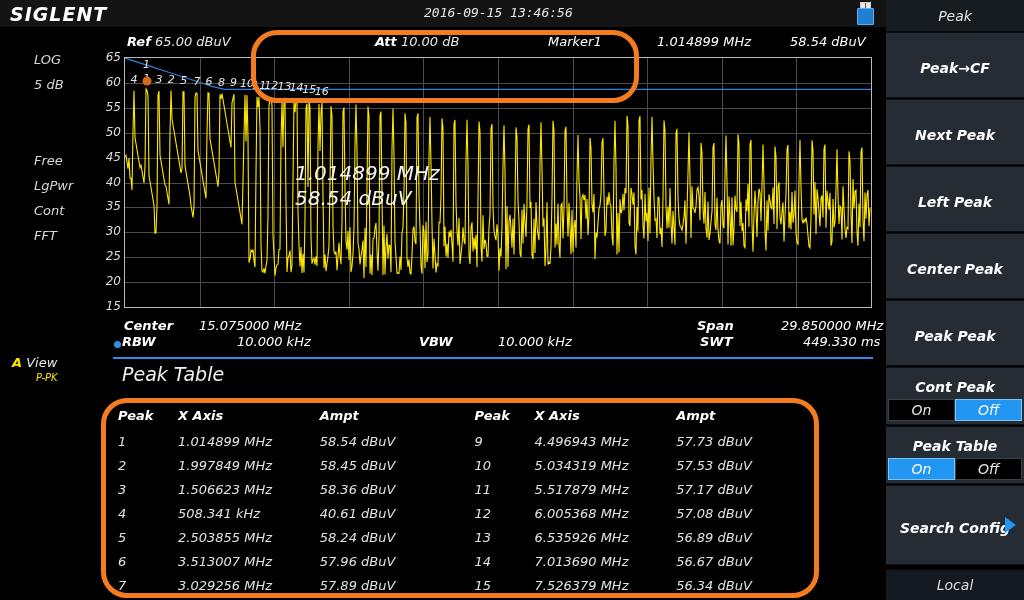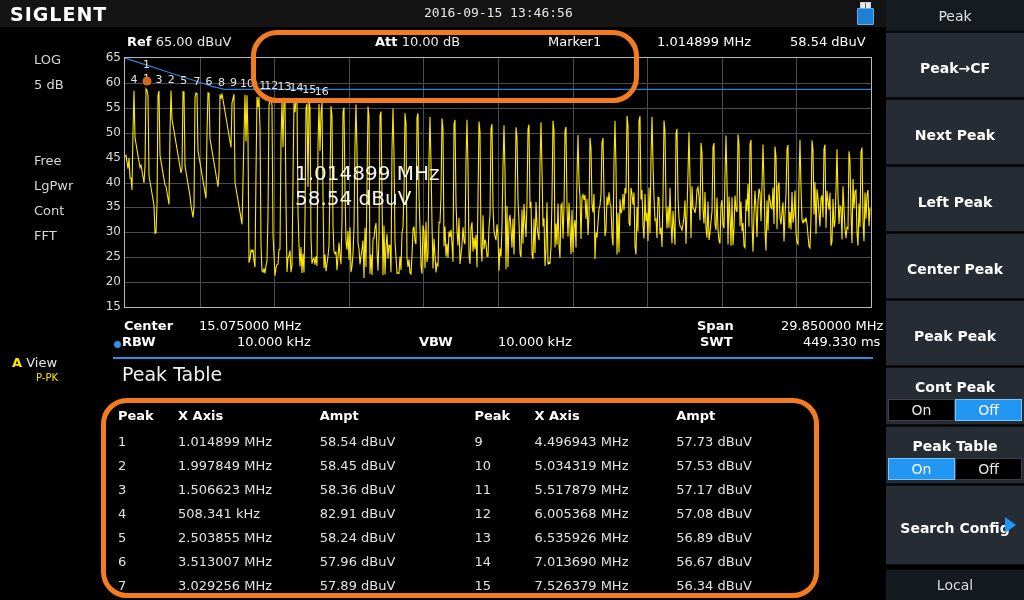--- a/index.html
+++ b/index.html
@@ -7,7 +7,7 @@
        font-family:"DejaVu Sans","Liberation Sans",sans-serif;
        color:#e8e8e8;position:relative;}
 
-  .screen{position:absolute;left:0;top:0;width:1024px;height:572px;background:#000;}
+  .screen{position:absolute;left:0;top:0;width:1024px;height:572px;background:#000;font-style:italic;}
 
   
   .titlebar{position:absolute;left:0;top:0;width:1024px;height:27px;

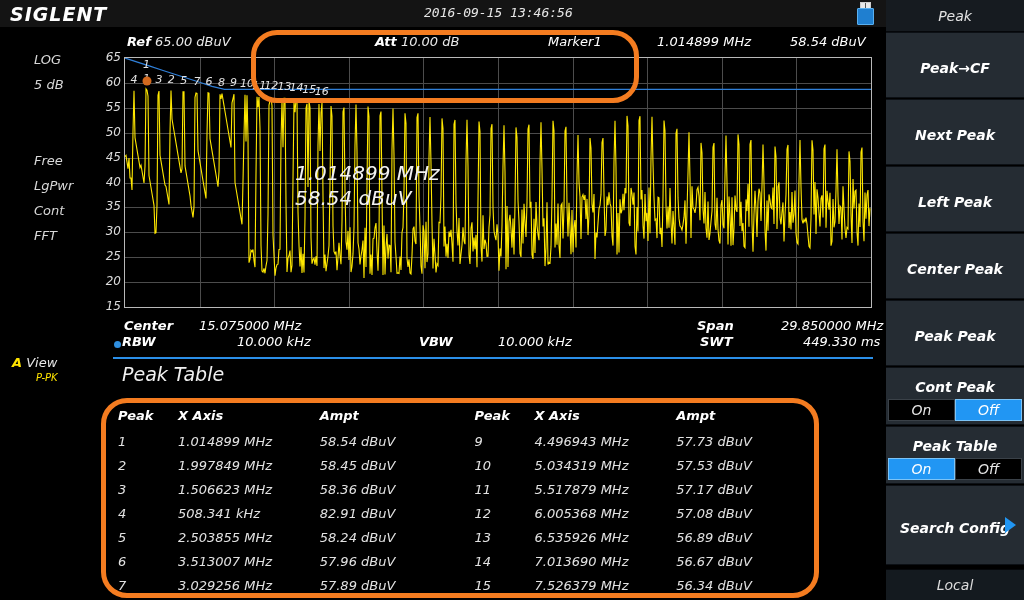--- a/index.html
+++ b/index.html
@@ -277,7 +277,7 @@
           <tr>
             <td class="c-pk">4</td>
             <td class="c-x">508.341 kHz</td>
-            <td class="c-a">82.91 dBuV</td>
+            <td class="c-a">40.61 dBuV</td>
             <td class="c-gap"></td>
             <td class="c-pk">12</td>
             <td class="c-x">6.005368 MHz</td>

